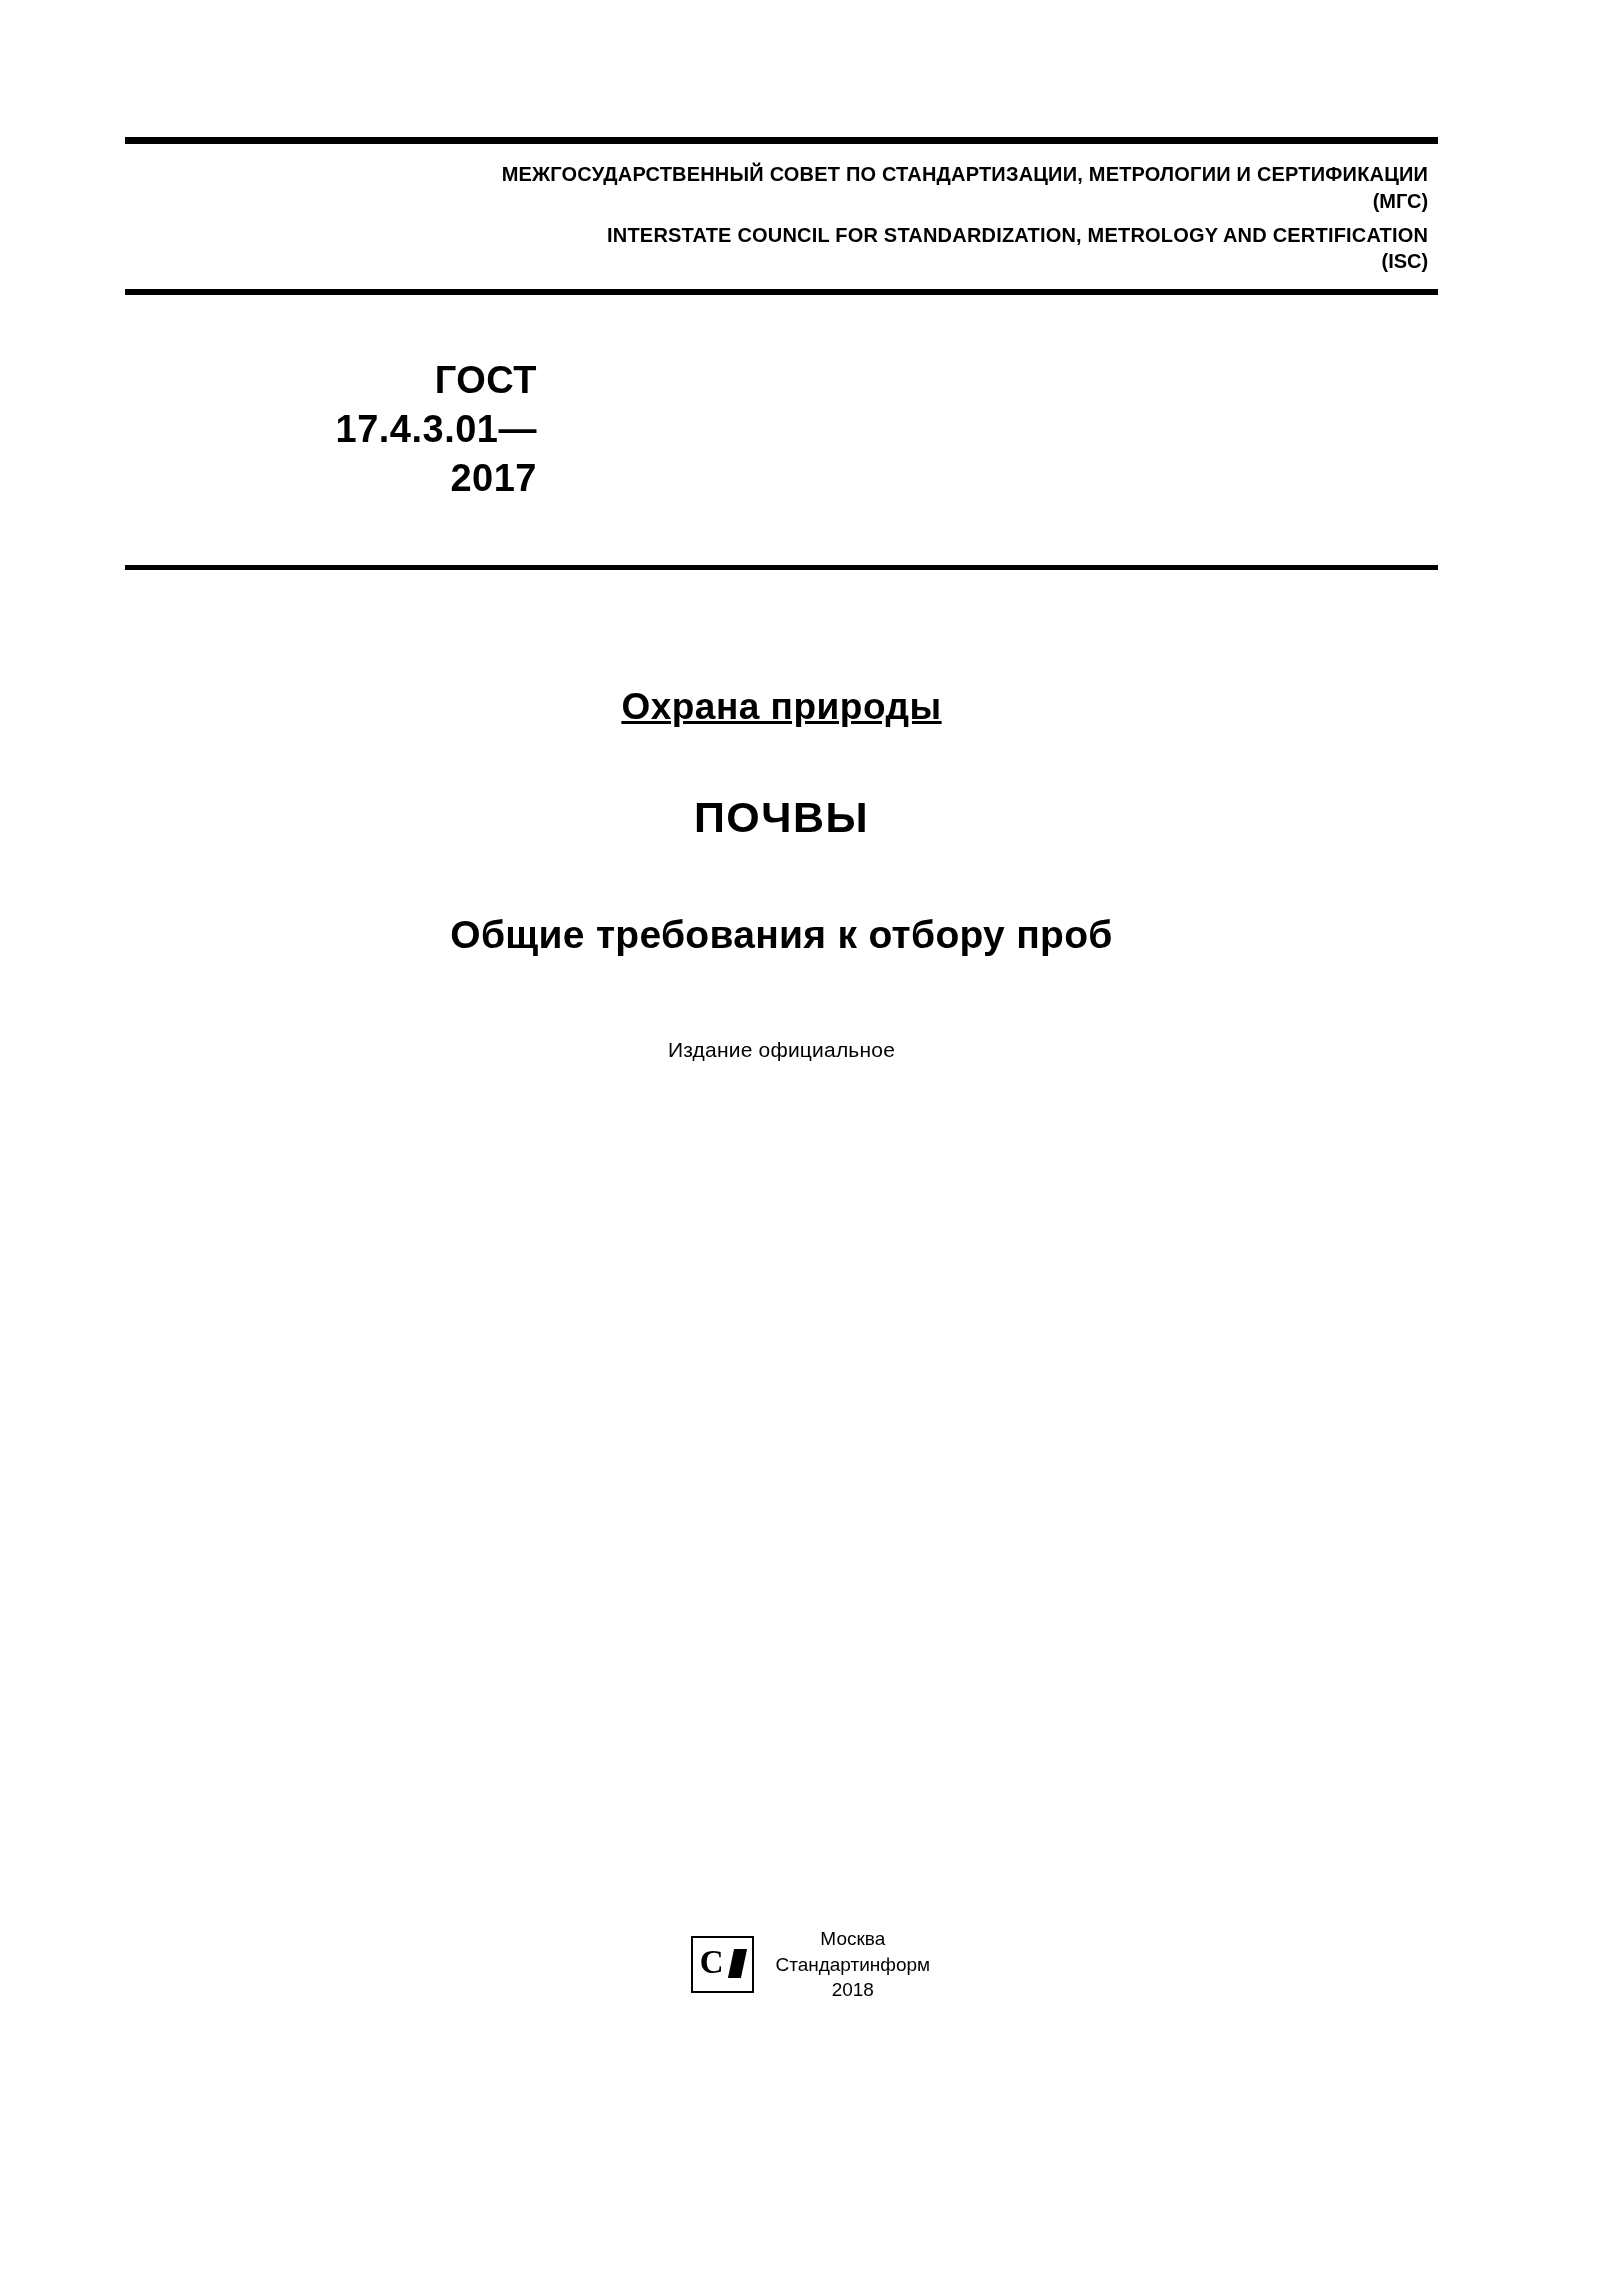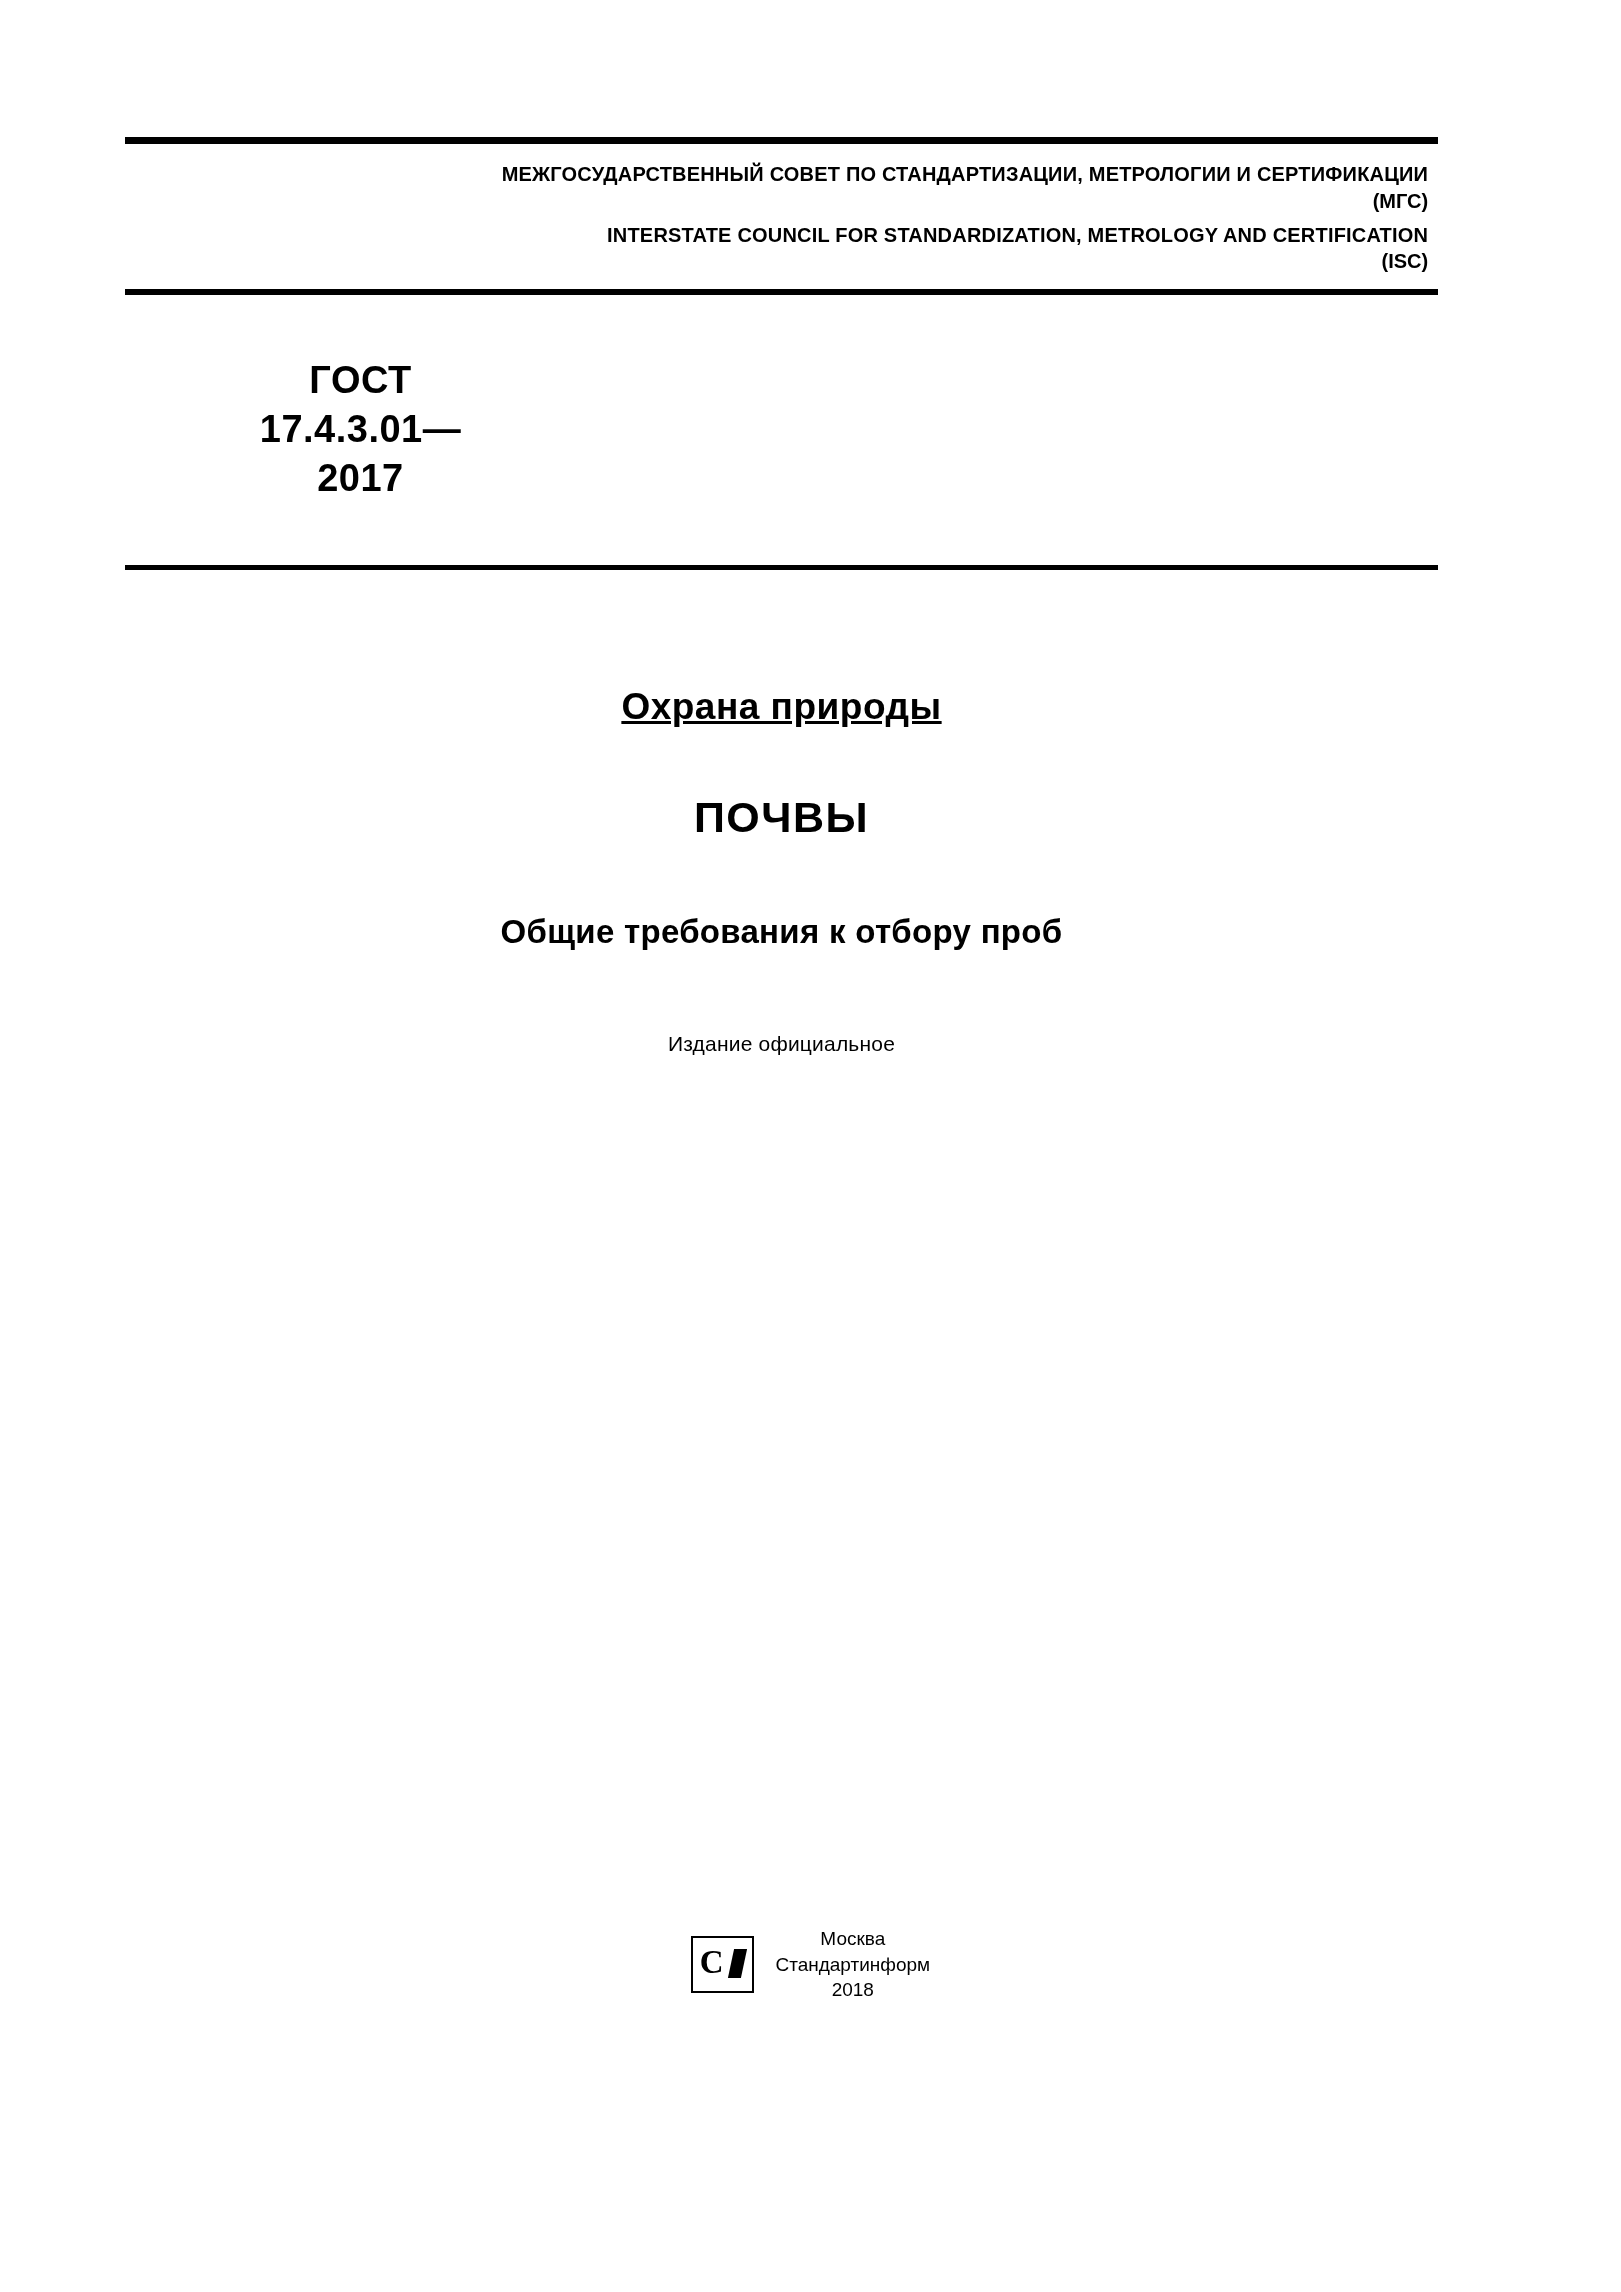--- a/index.html
+++ b/index.html
@@ -85,7 +85,7 @@
   }
   .std-right {
     width: 412px;
-    text-align: center;
+    text-align: right;
     padding-left: 59px;
     box-sizing: border-box;
   }

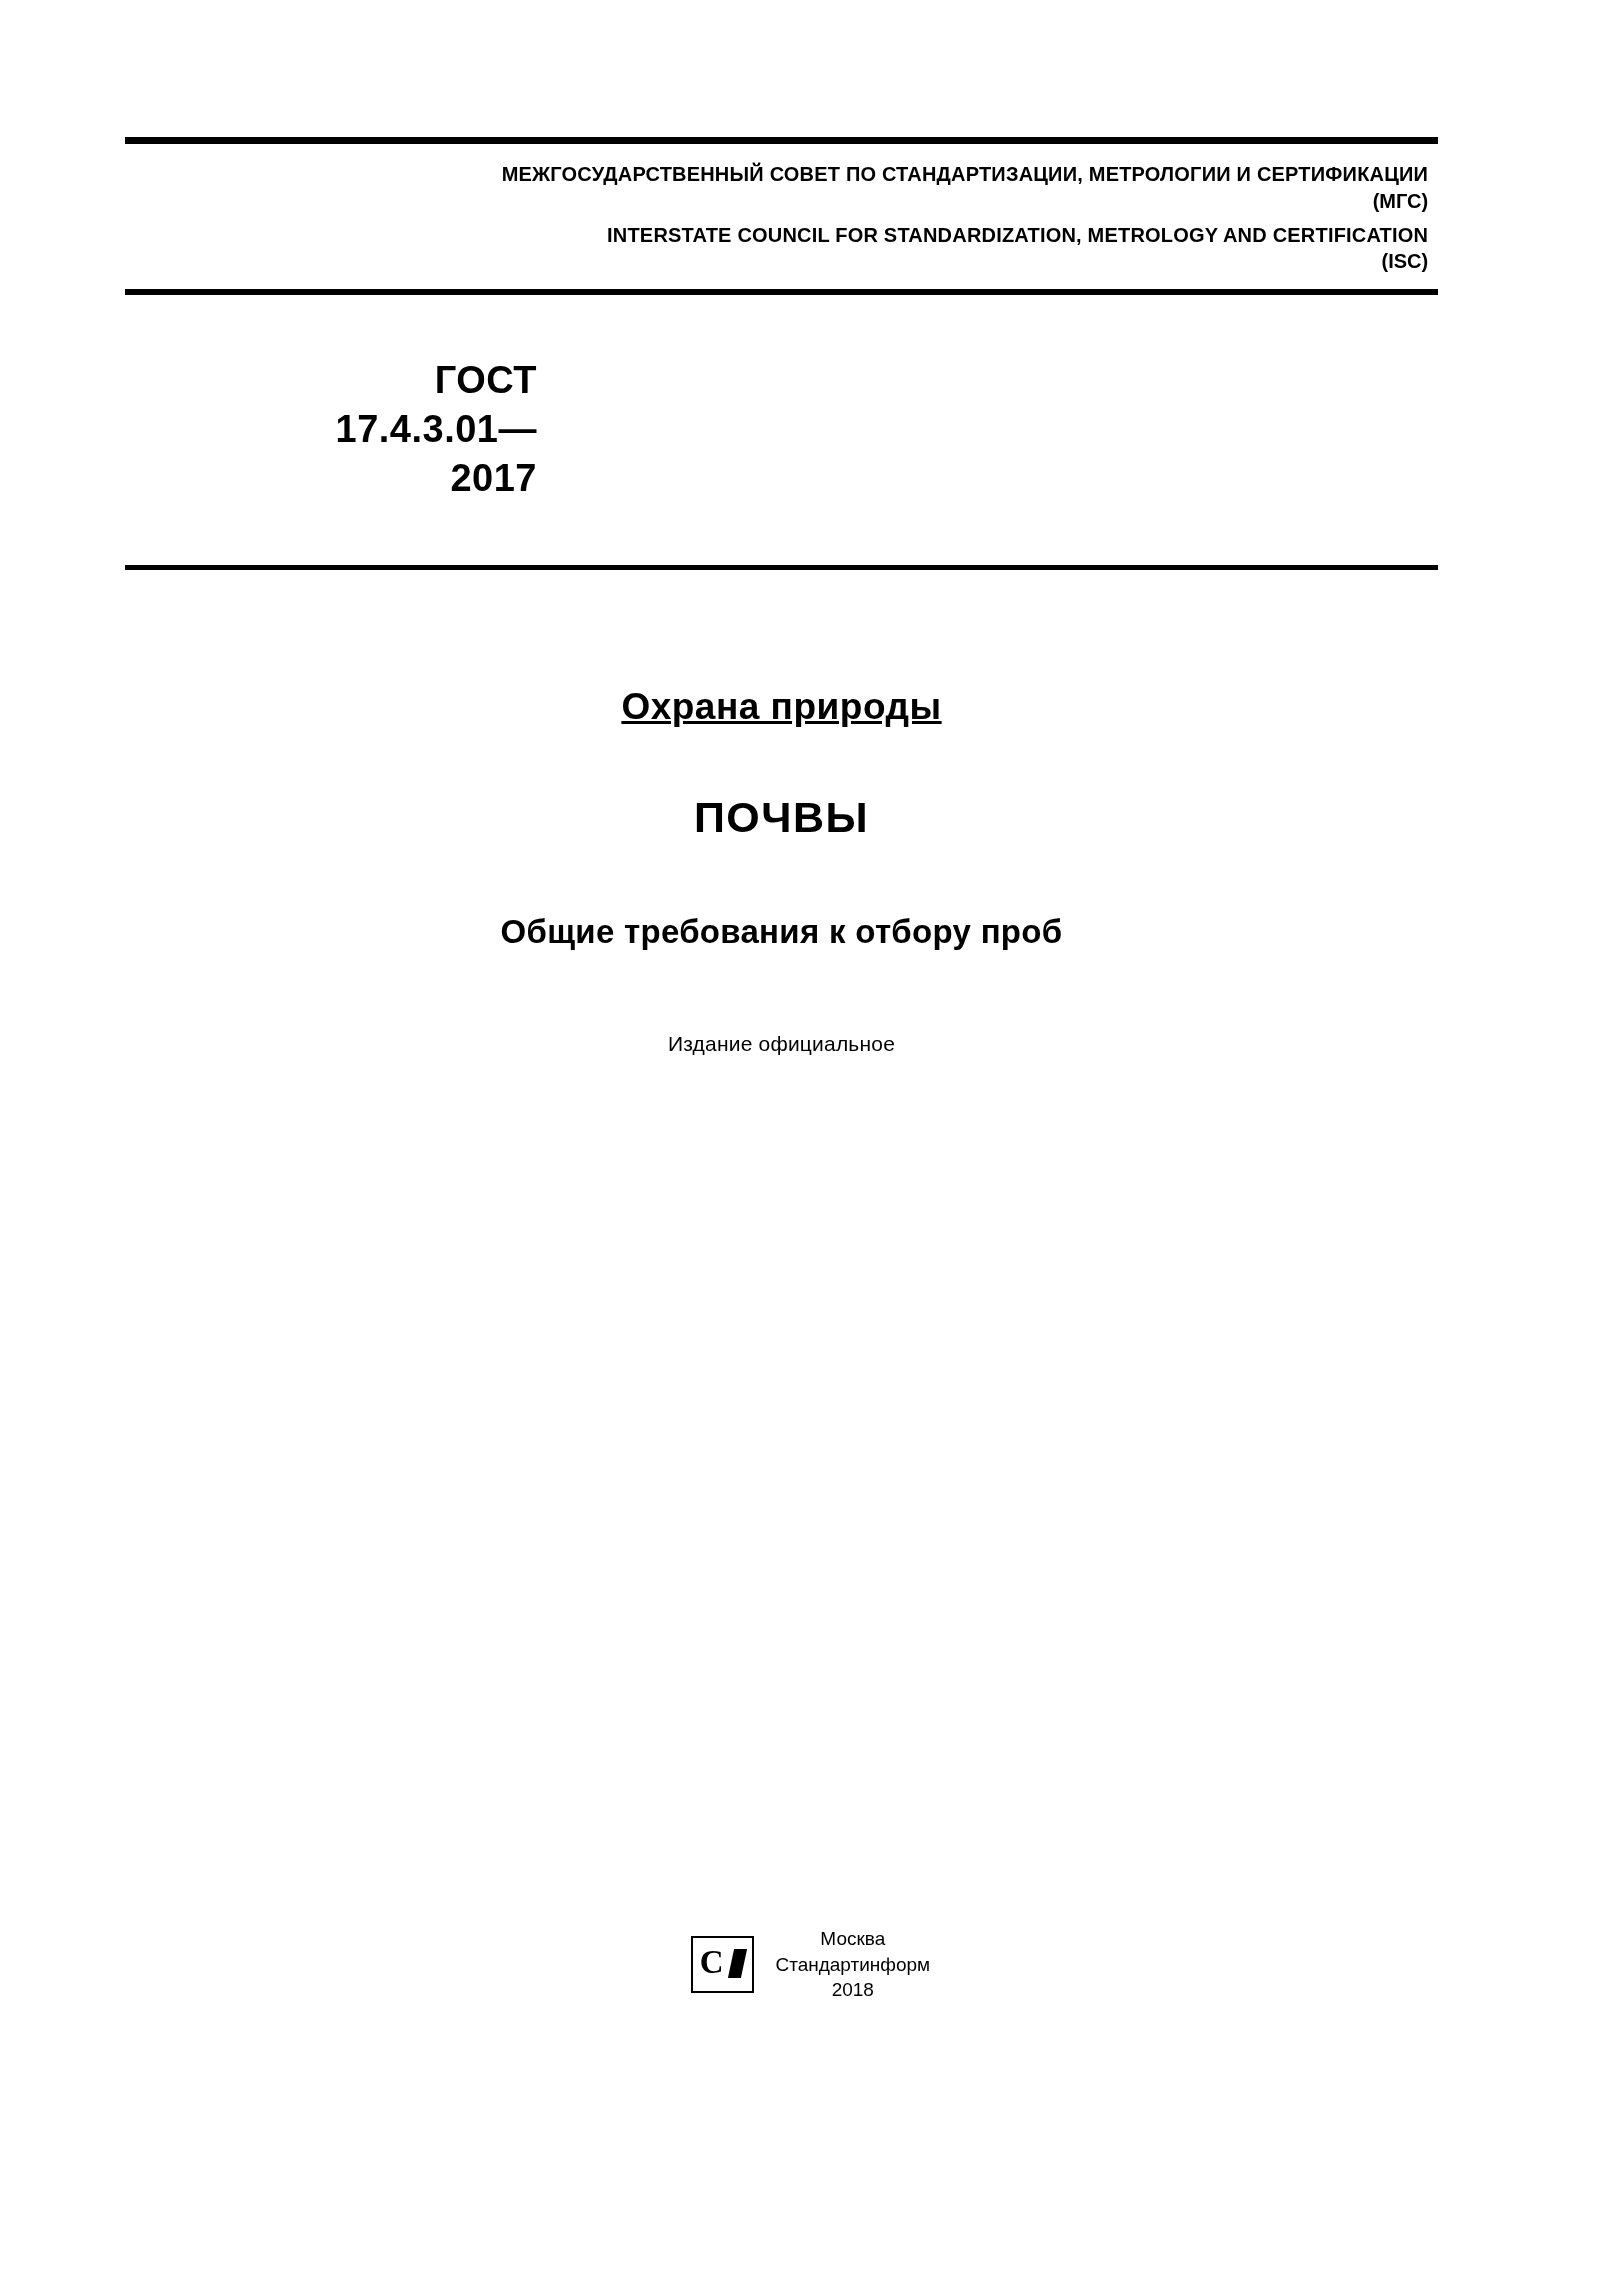--- a/index.html
+++ b/index.html
@@ -115,7 +115,7 @@
     text-transform: uppercase;
   }
   .t-req {
-    font-size: 33px;
+    font-size: 39px;
     font-weight: bold;
     margin-top: 71px;
     letter-spacing: 0.3px;

